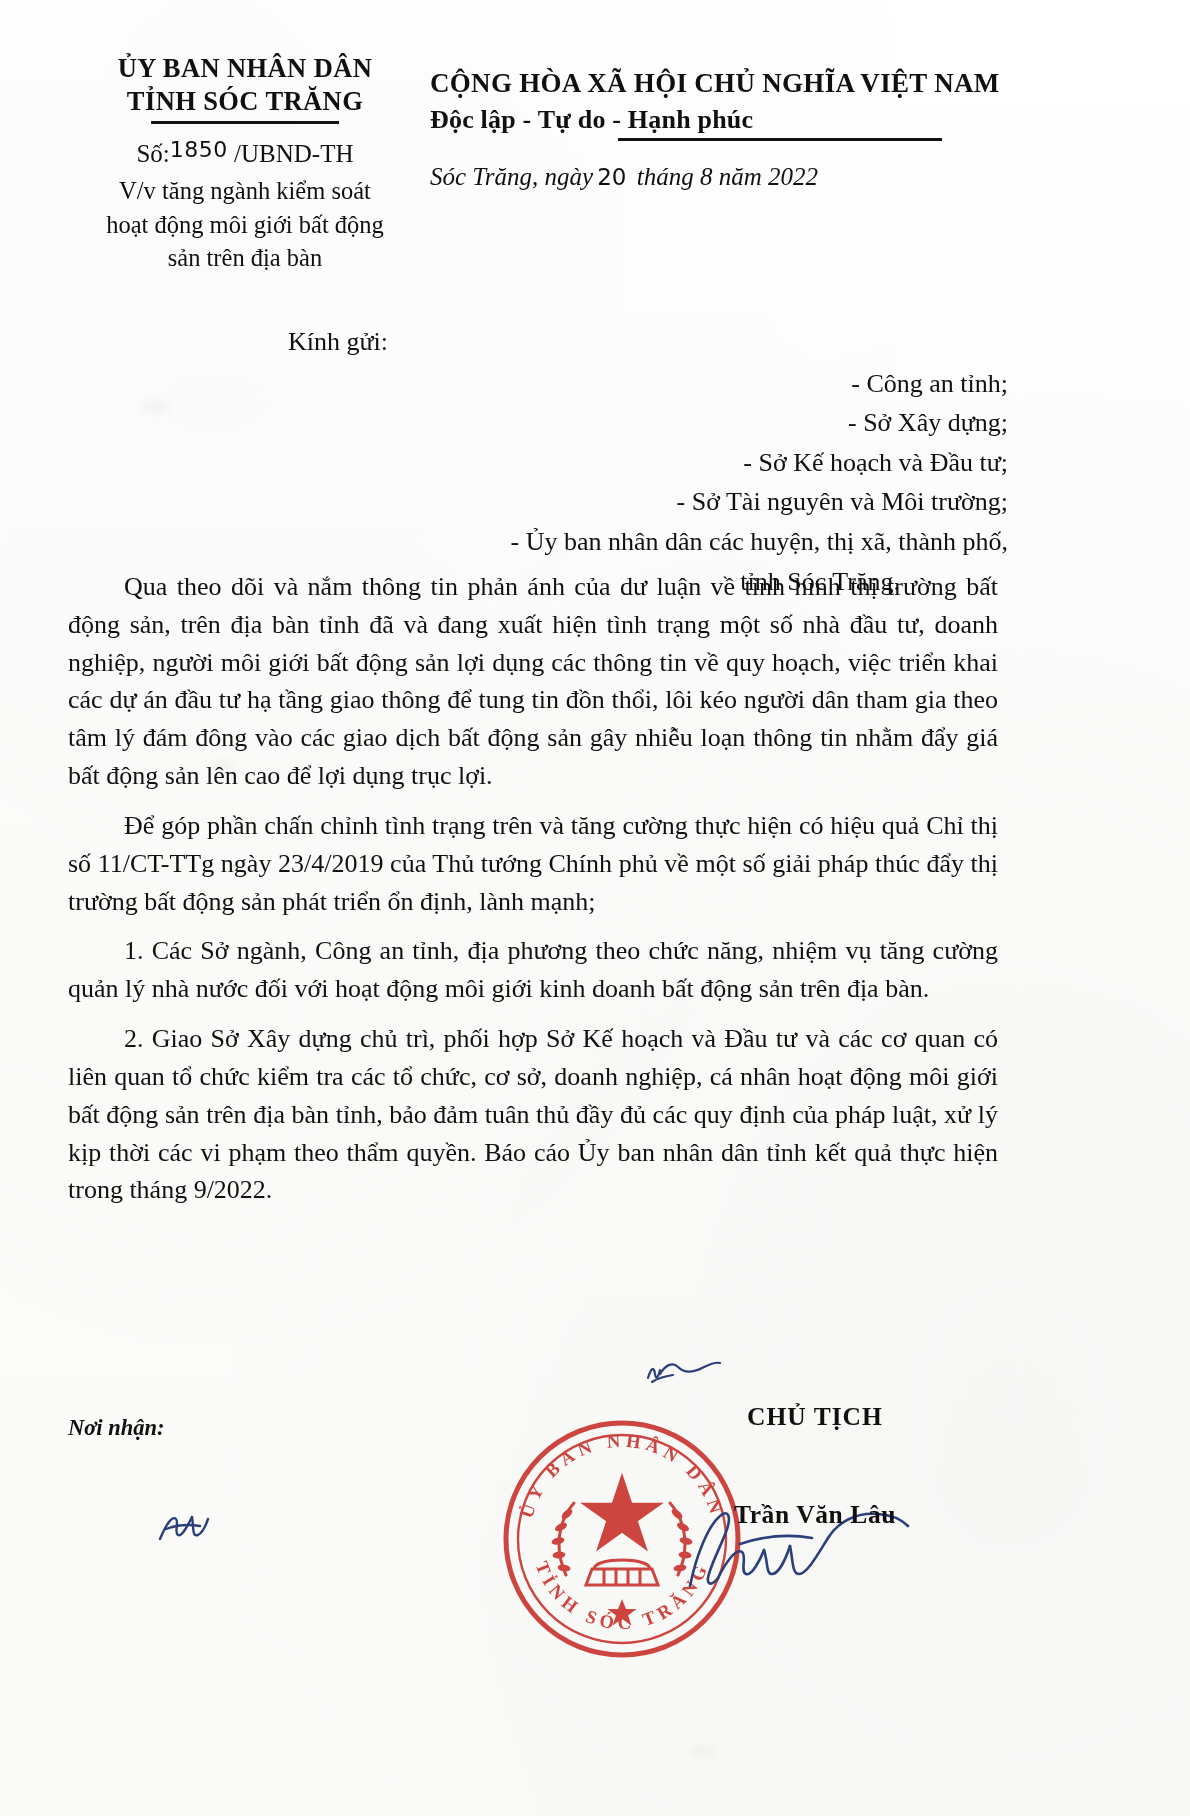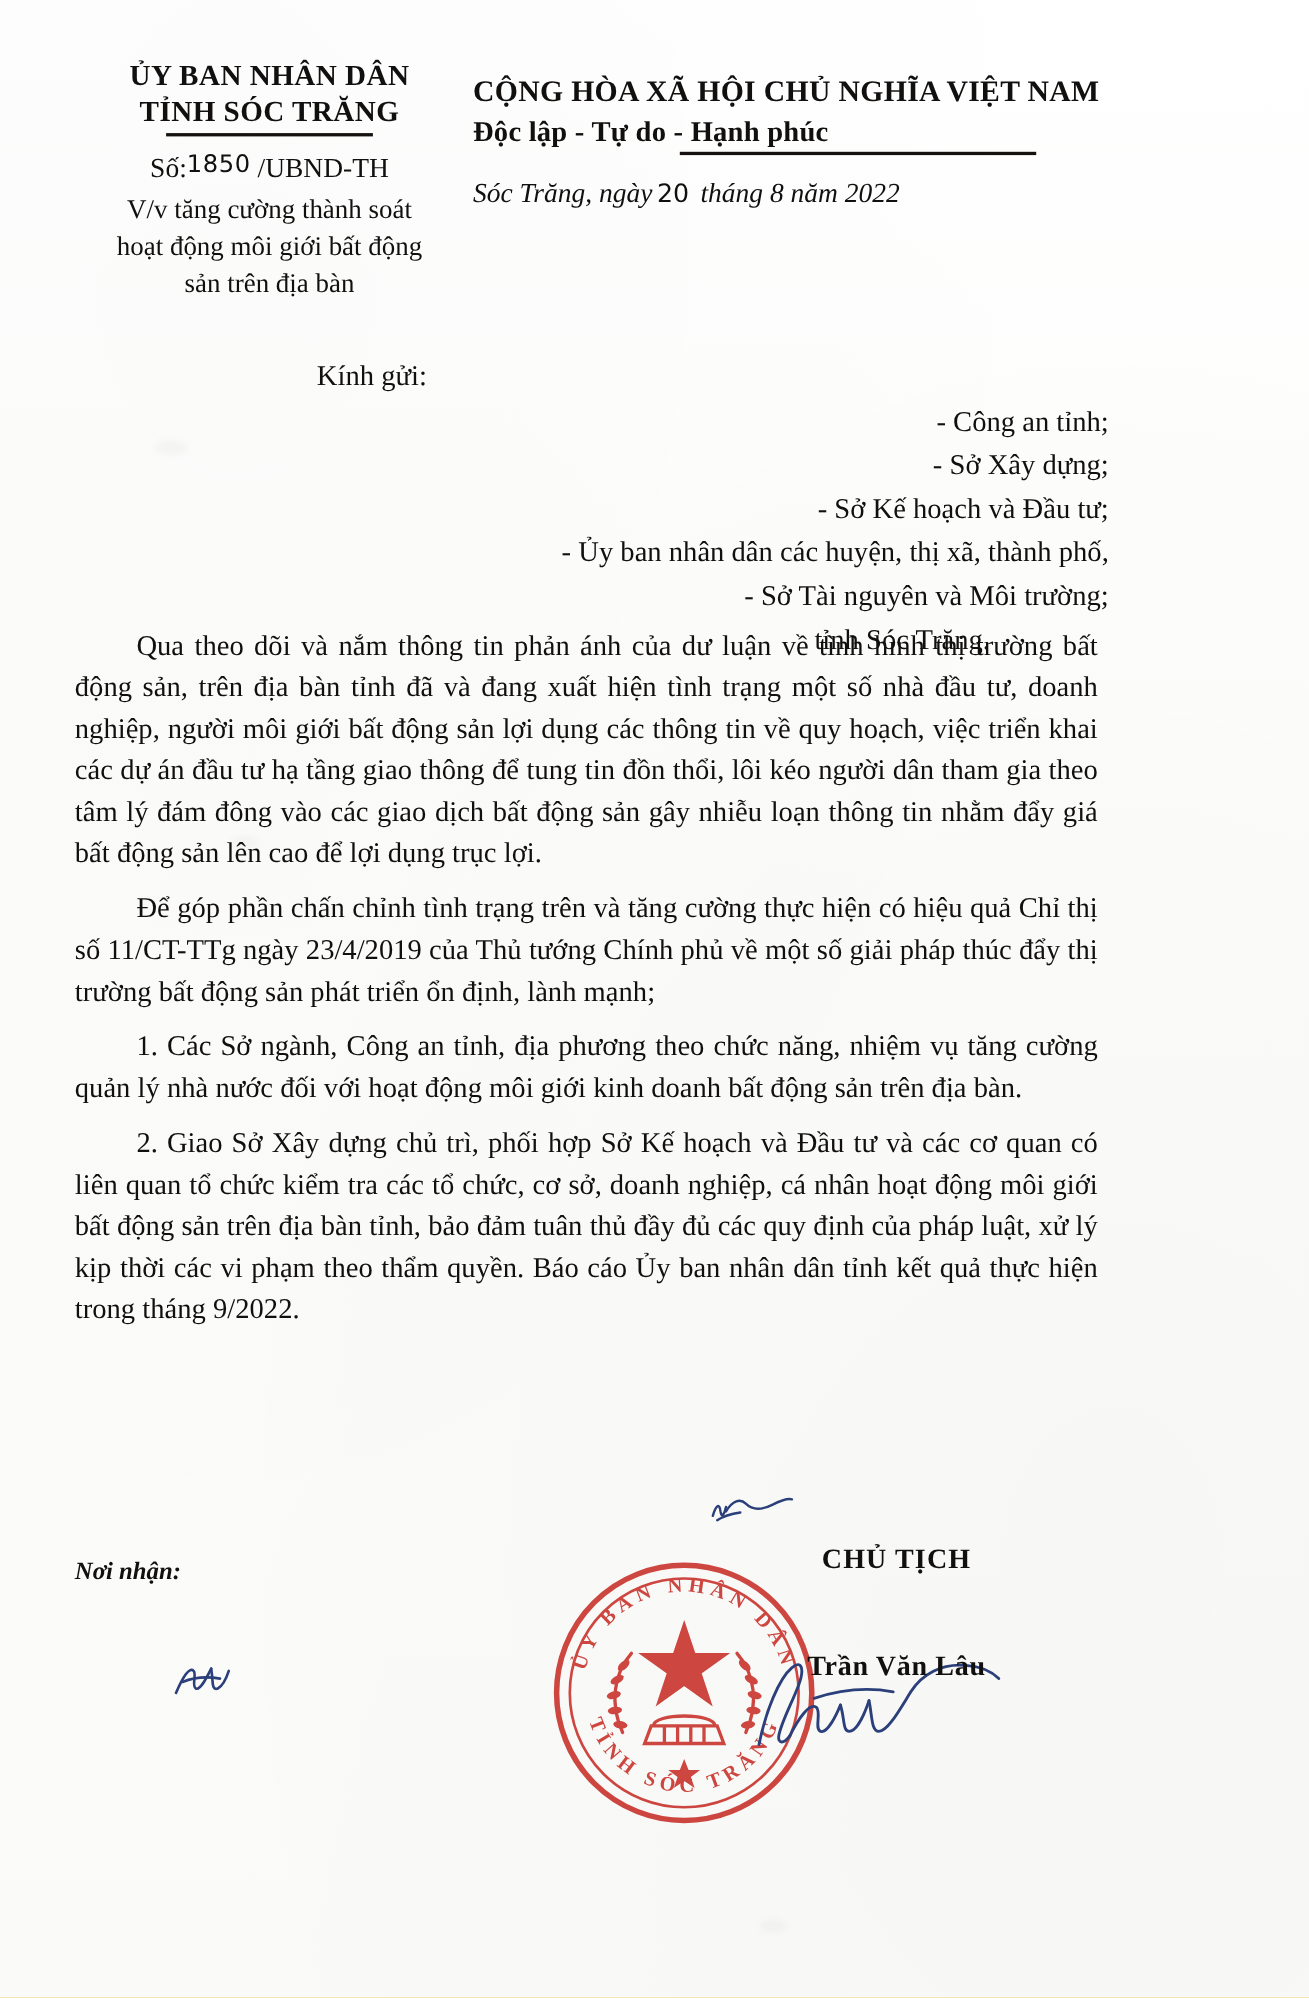--- a/index.html
+++ b/index.html
@@ -19,7 +19,7 @@
   .page {
     position: absolute;
     inset: 0;
-    background: #eab308;
+    background: #14b8a6;
   }
 
   

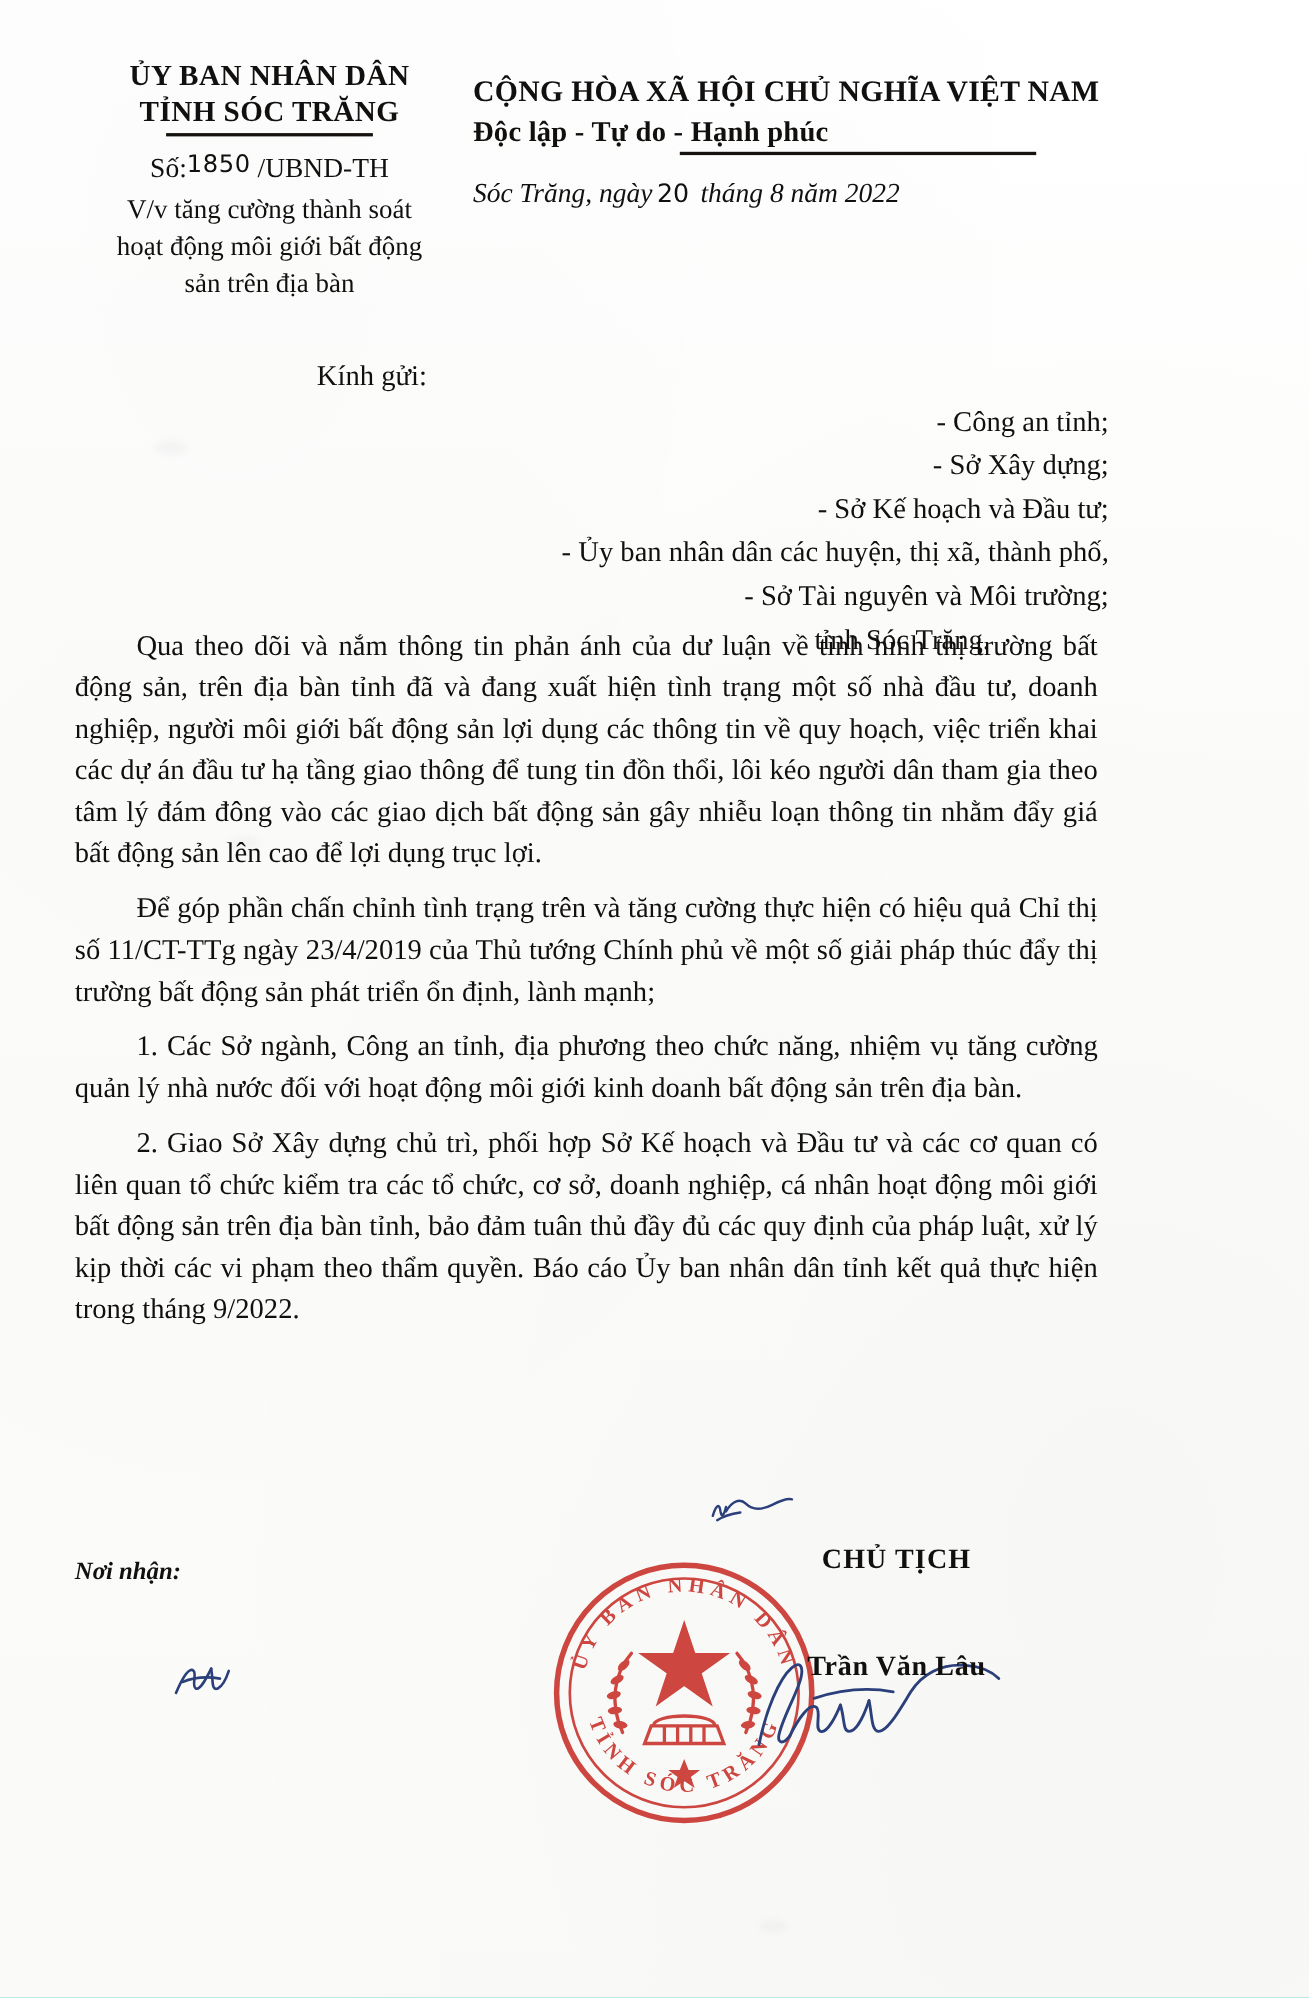--- a/index.html
+++ b/index.html
@@ -277,7 +277,7 @@
       </div>
 
       <div class="subject">
-        <div>V/v tăng cường thành soát</div>
+        <div>V/v tăng ngành kiểm soát</div>
         <div>hoạt động môi giới bất động</div>
         <div>sản trên địa bàn</div>
       </div>

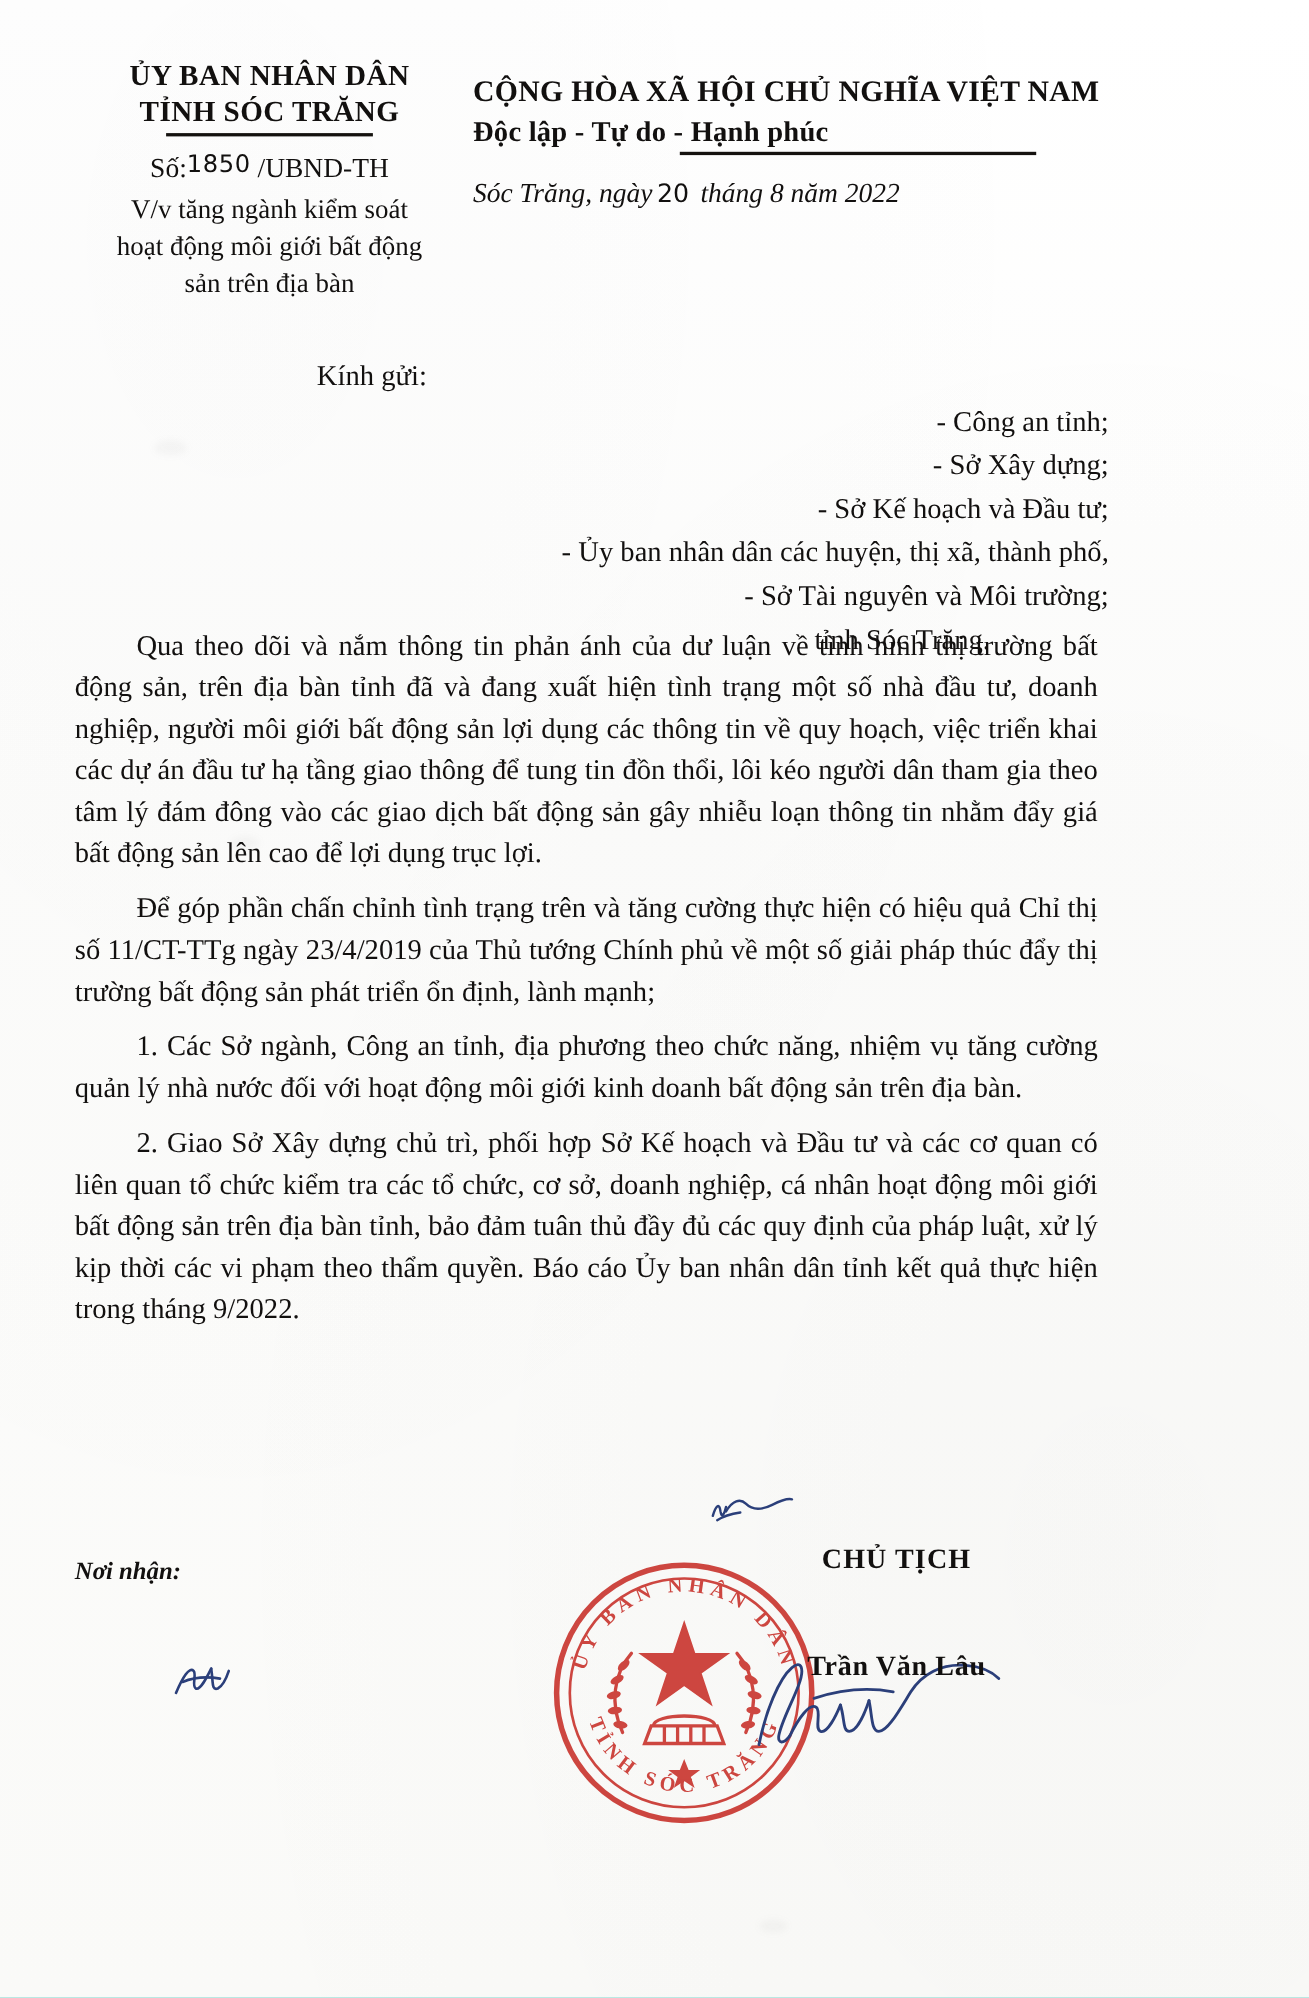--- a/index.html
+++ b/index.html
@@ -301,8 +301,8 @@
       <li>- Công an tỉnh;</li>
       <li>- Sở Xây dựng;</li>
       <li>- Sở Kế hoạch và Đầu tư;</li>
+      <li>- Sở Tài nguyên và Môi trường;</li>
       <li>- Ủy ban nhân dân các huyện, thị xã, thành phố,</li>
-      <li>- Sở Tài nguyên và Môi trường;</li>
     </ul>
     <div class="province-tail">tỉnh Sóc Trăng.</div>
   </div>

